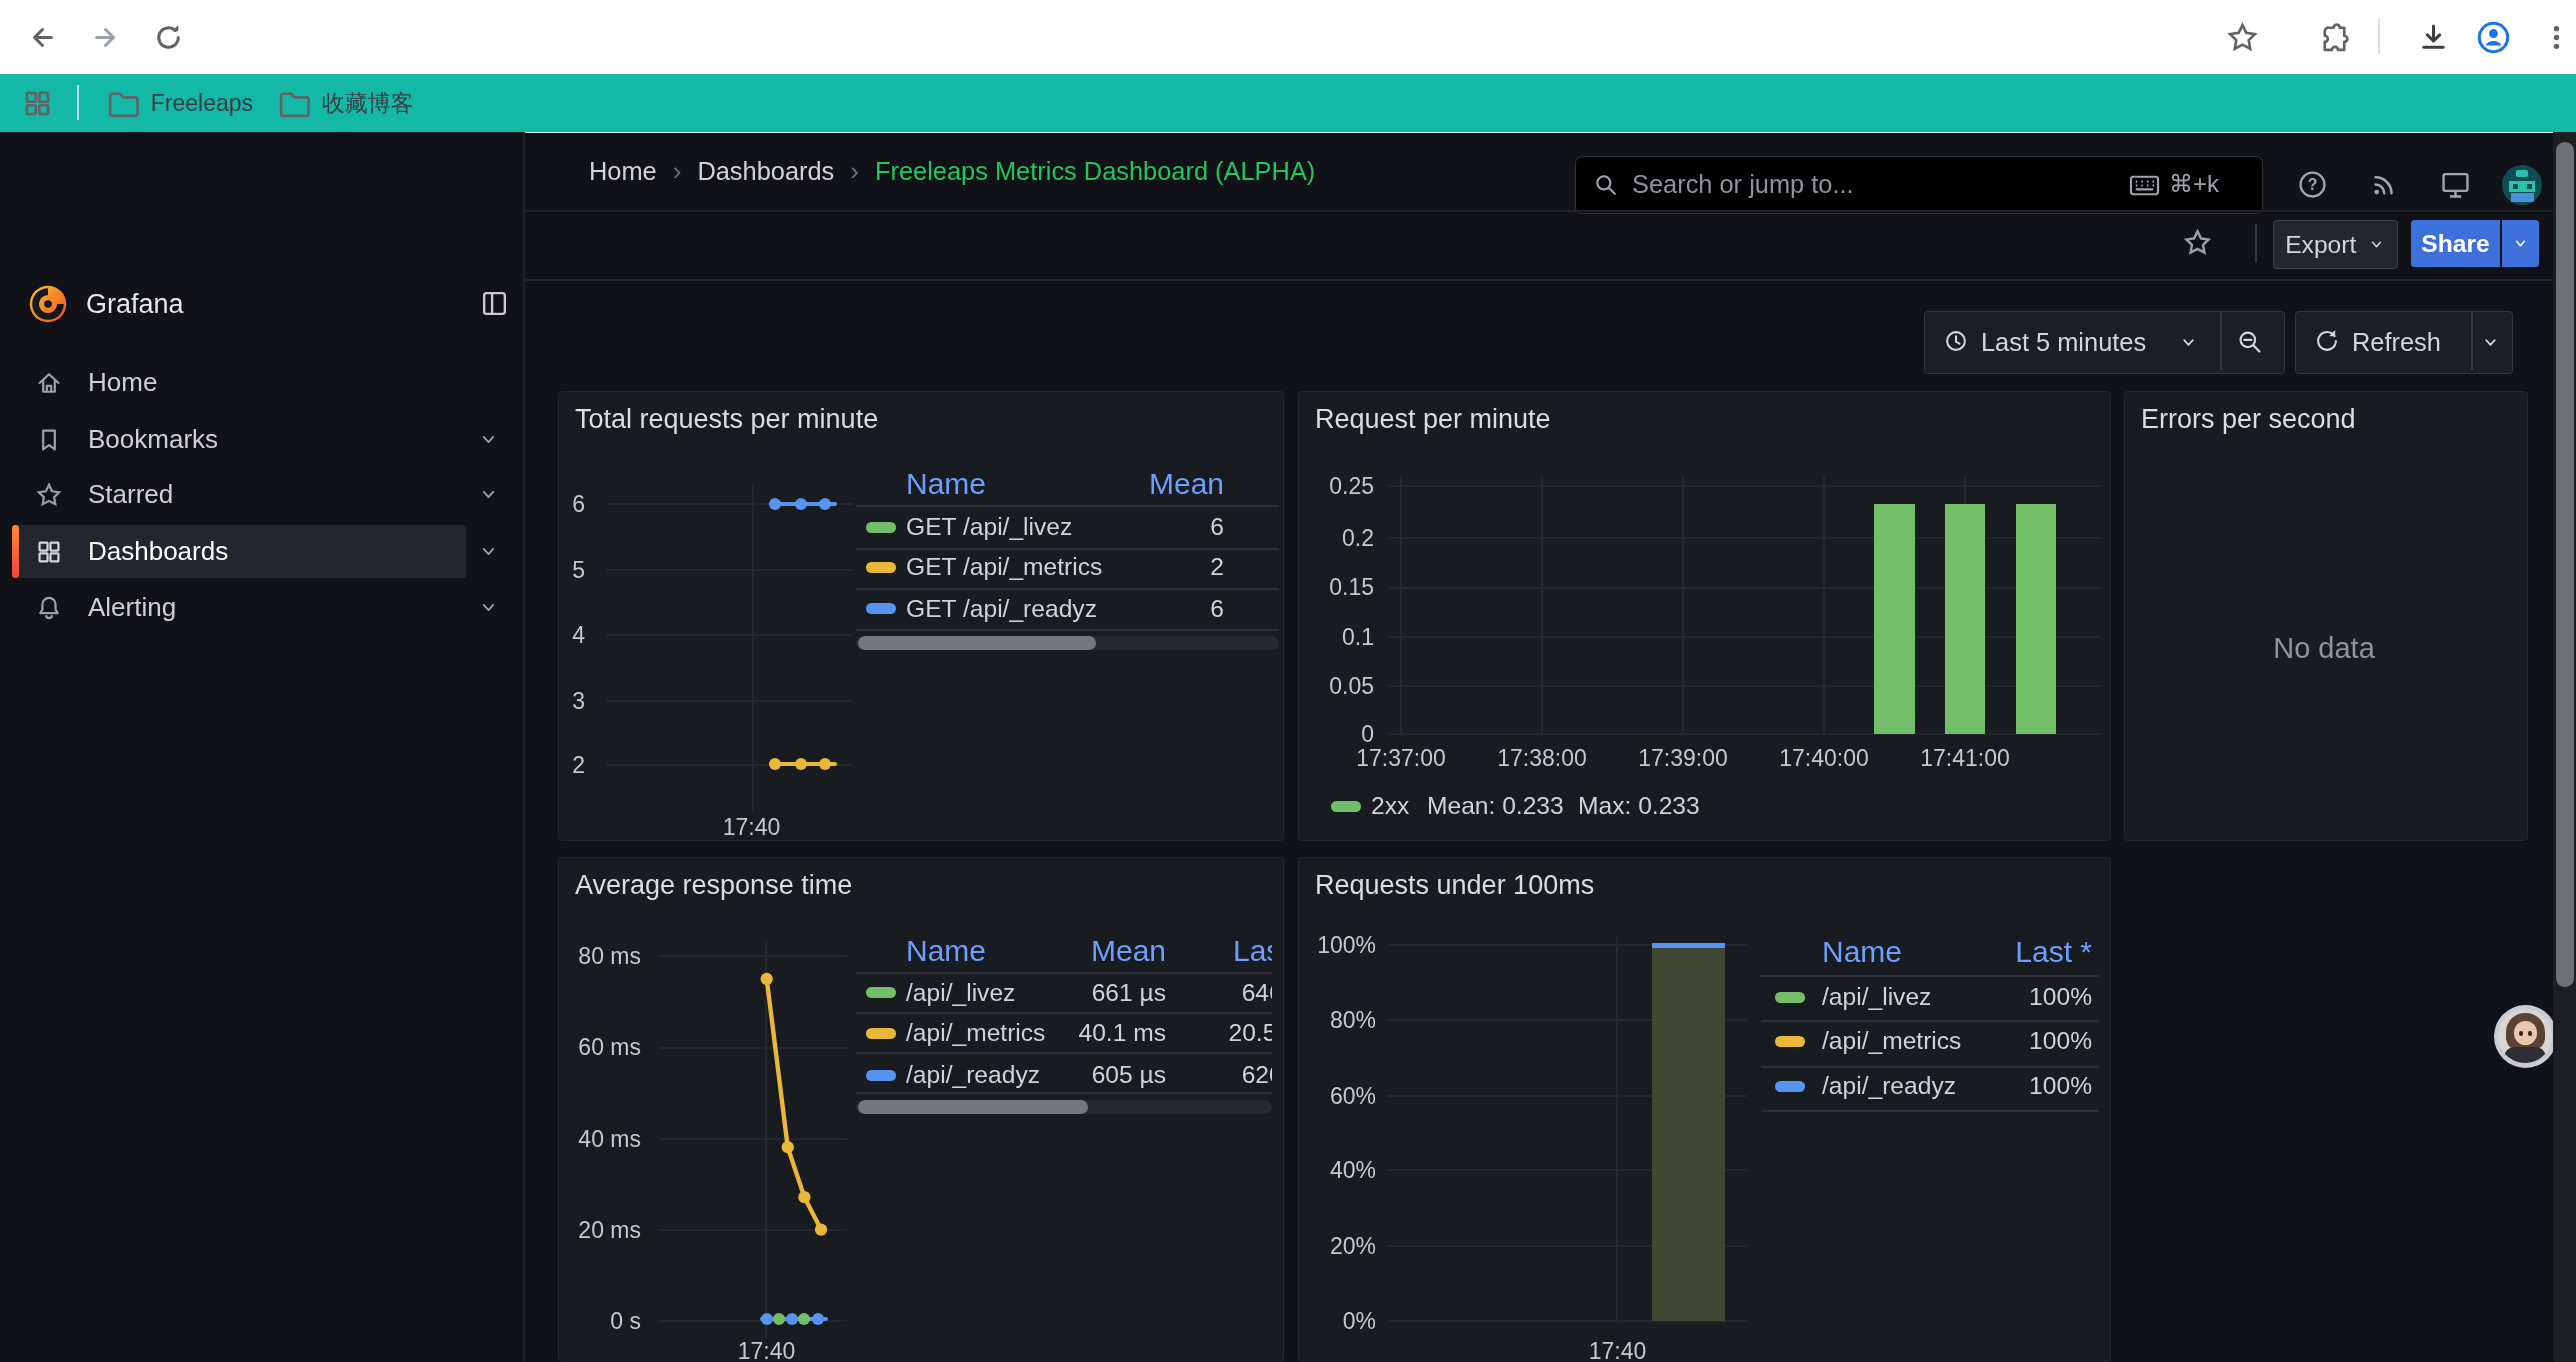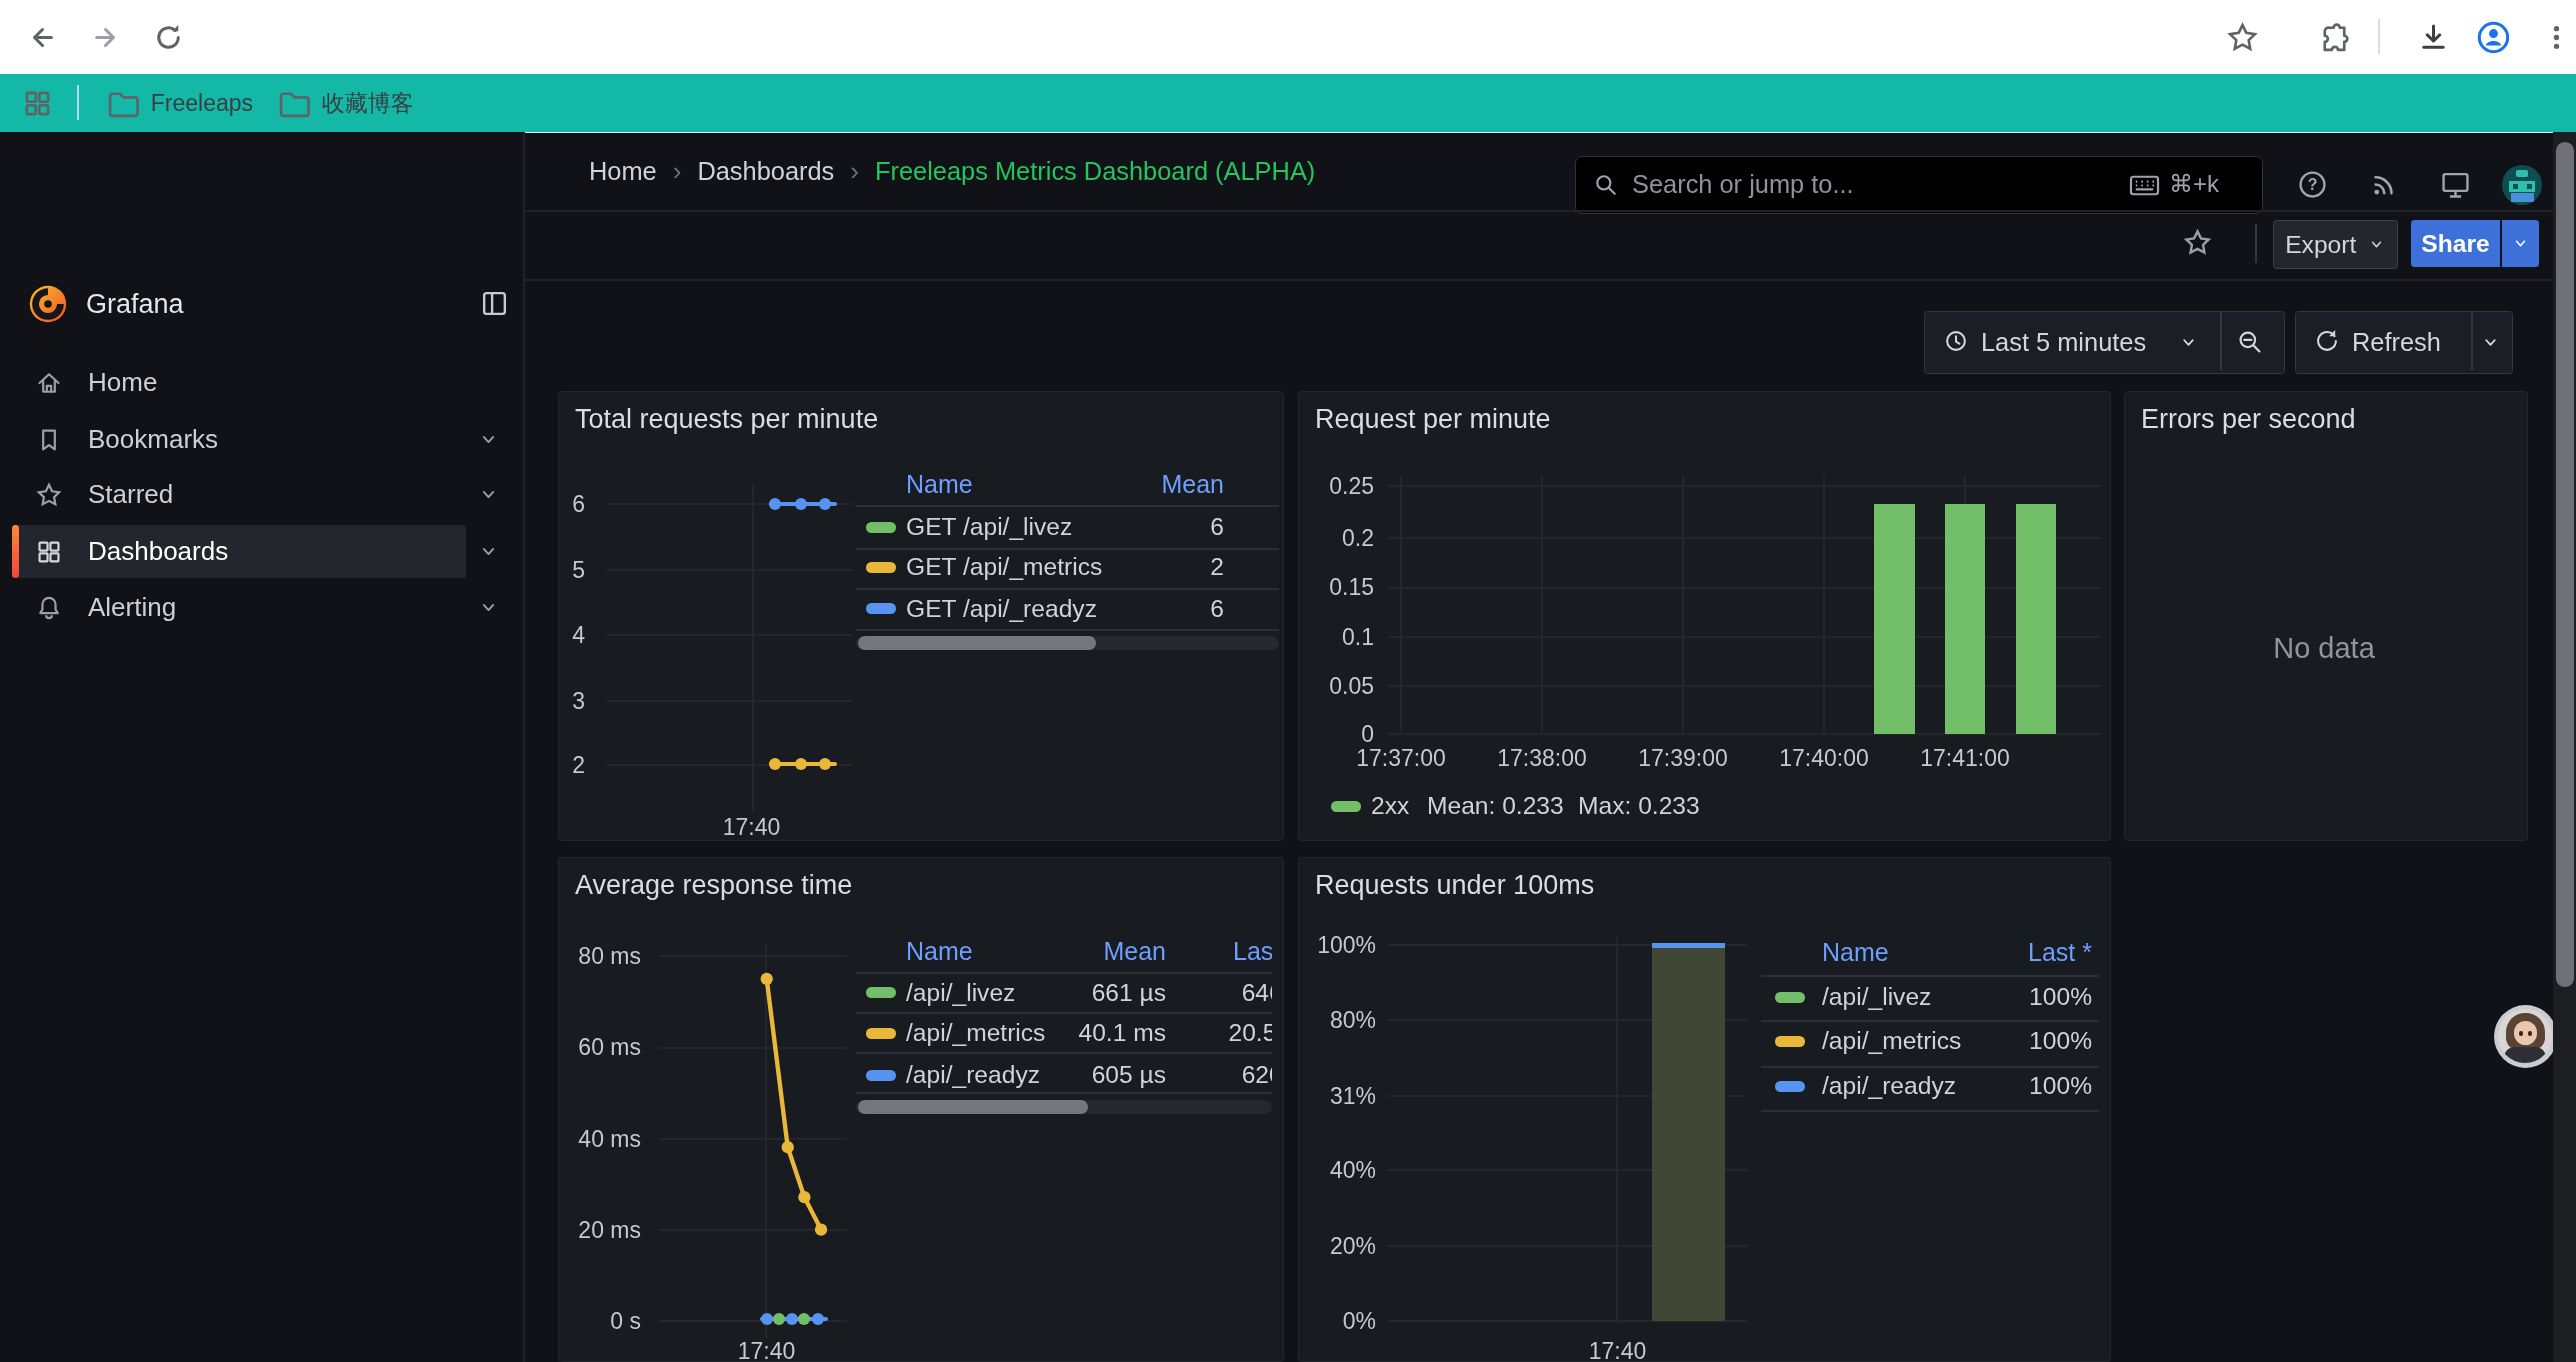--- a/index.html
+++ b/index.html
@@ -36,7 +36,7 @@
   .xtick{position:absolute;font-size:23px;line-height:28px;color:#c8c9cf;text-align:center}
   .hgl{position:absolute;height:1.8px;background:#24262b}
   .vgl{position:absolute;width:1.8px;background:#24262b}
-  .lgh{position:absolute;font-size:25px;line-height:28px;font-weight:500;color:#6e9fff}
+  .lgh{position:absolute;font-size:30px;line-height:28px;font-weight:500;color:#6e9fff}
   .lgt{position:absolute;font-size:24.6px;line-height:28px;color:#d2d3d9}
   .lgv{position:absolute;font-size:24.6px;line-height:28px;color:#d2d3d9;text-align:right}
   .pill{position:absolute;width:30px;height:10.5px;border-radius:5.3px}

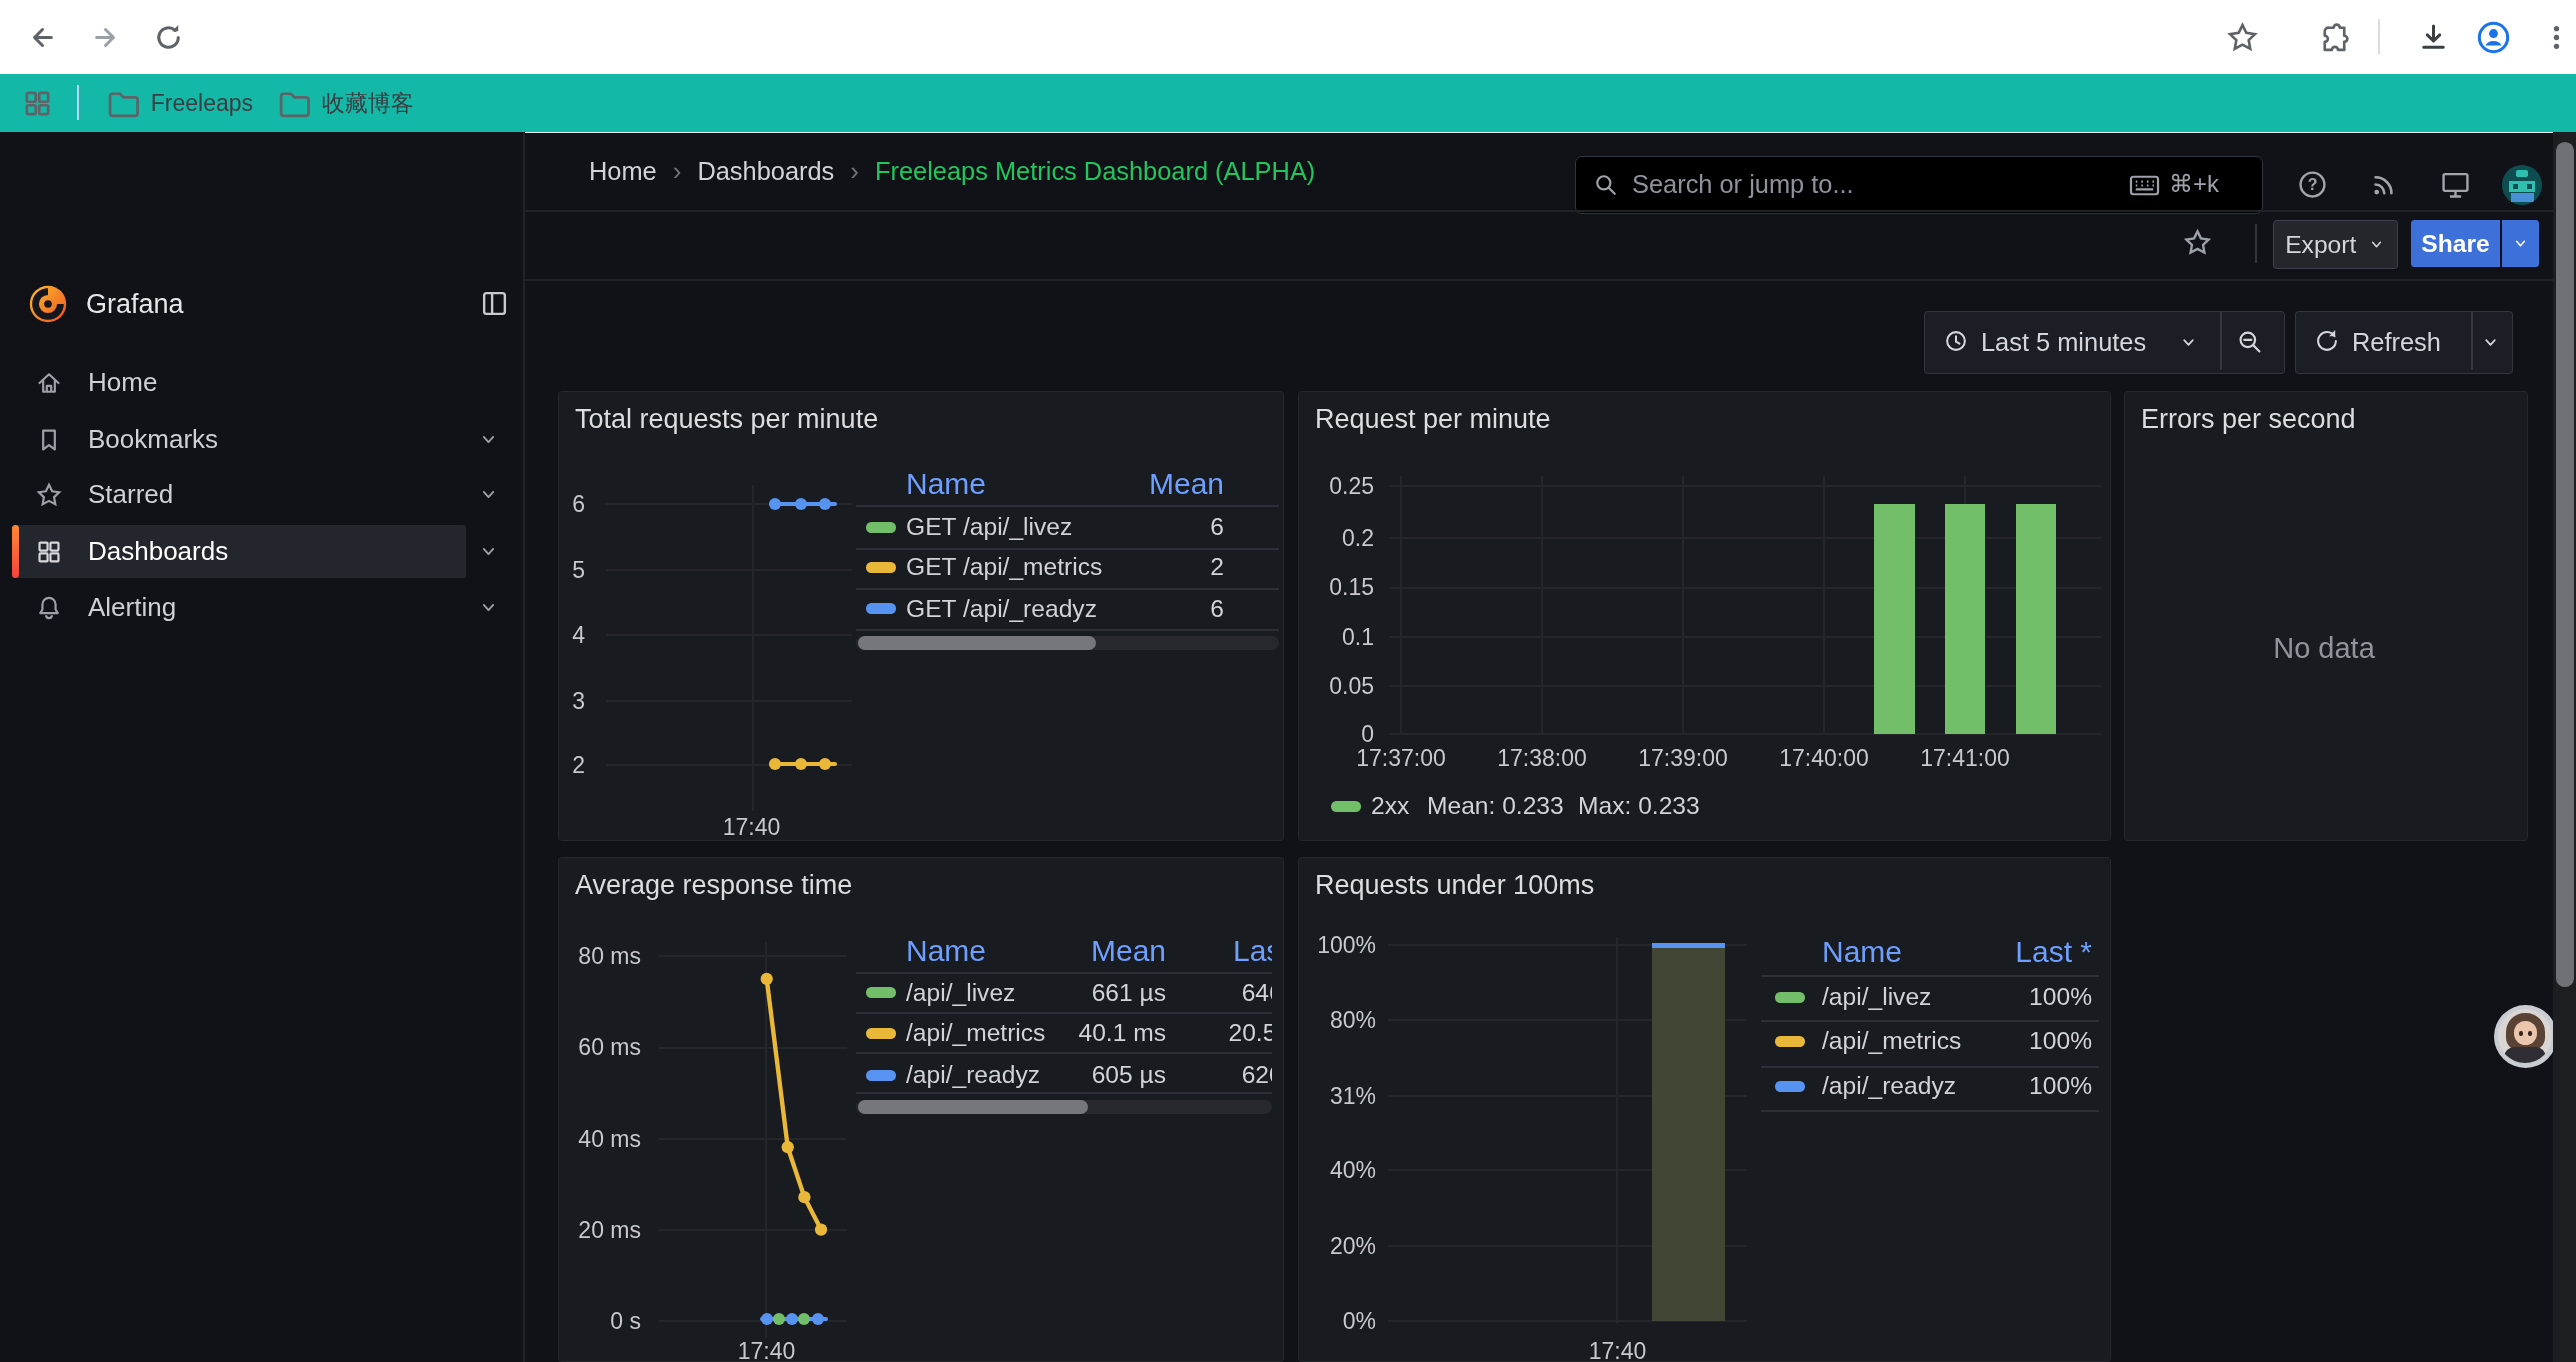--- a/index.html
+++ b/index.html
@@ -418,7 +418,7 @@
     <div class="ptitle t">Requests under 100ms</div>
     <div class="ytick" style="left:0;top:73px;width:77px">100%</div>
     <div class="ytick" style="left:0;top:148px;width:77px">80%</div>
-    <div class="ytick" style="left:0;top:224px;width:77px">31%</div>
+    <div class="ytick" style="left:0;top:224px;width:77px">60%</div>
     <div class="ytick" style="left:0;top:298px;width:77px">40%</div>
     <div class="ytick" style="left:0;top:374px;width:77px">20%</div>
     <div class="ytick" style="left:0;top:449px;width:77px">0%</div>

